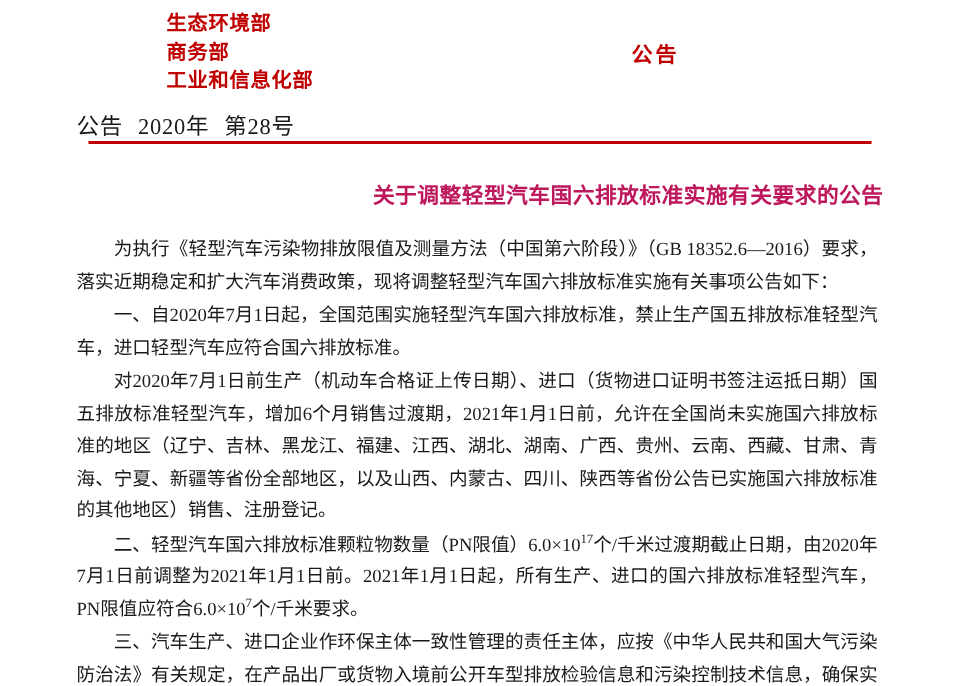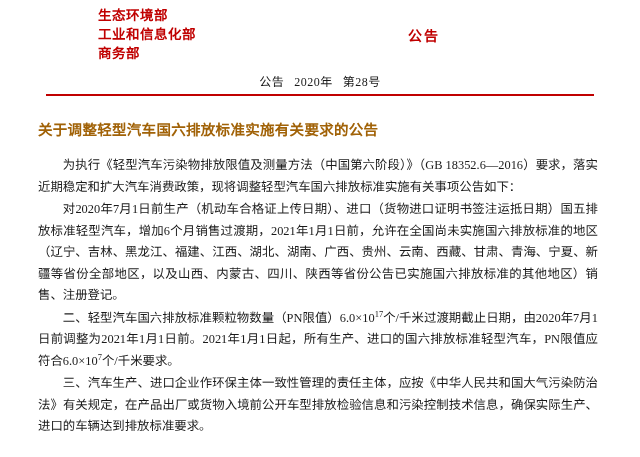--- a/index.html
+++ b/index.html
@@ -20,7 +20,7 @@
     width: 640px;
     height: 457px;
     box-sizing: border-box;
-    padding: 0 38px;
+    padding: 0 51px;
     background: #fff;
   }
   

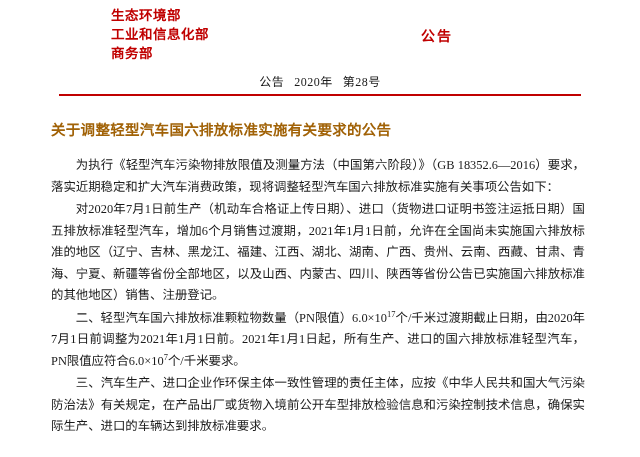--- a/index.html
+++ b/index.html
@@ -103,8 +103,8 @@
   <div class="header">
     <div class="issuers">
       <div>生态环境部</div>
+      <div>商务部</div>
       <div>工业和信息化部</div>
-      <div>商务部</div>
     </div>
     <div class="gonggao-label">公告</div>
     <div class="doc-number">

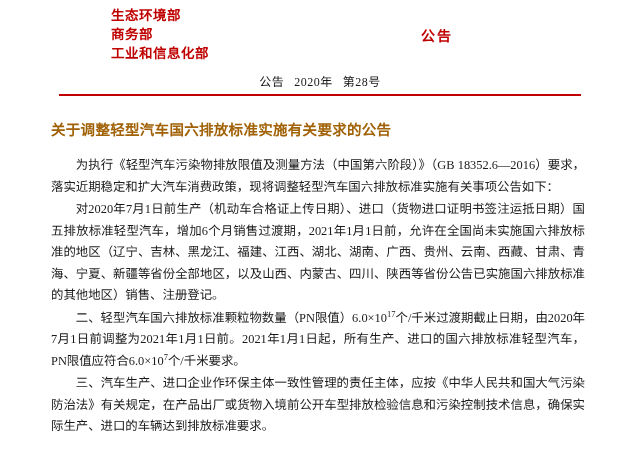--- a/index.html
+++ b/index.html
@@ -52,8 +52,7 @@
     letter-spacing: 2px;
   }
   .doc-number {
-    text-align: center;
-    font-size: 12px;
+    font-size: 15px;
     color: #1a1a1a;
     padding-top: 64px;
     letter-spacing: 0.5px;

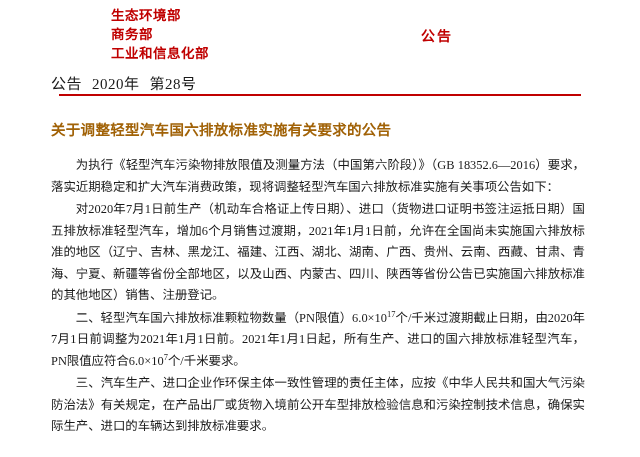--- a/index.html
+++ b/index.html
@@ -68,12 +68,12 @@
   }
   
   .doc-title {
-    text-align: left;
+    text-align: right;
     font-size: 14.5px;
     font-weight: bold;
     margin: 22px 0 16px 0;
     letter-spacing: 0.3px;
-    color: #a16207;
+    color: #be185d;
   }
   
   .body {

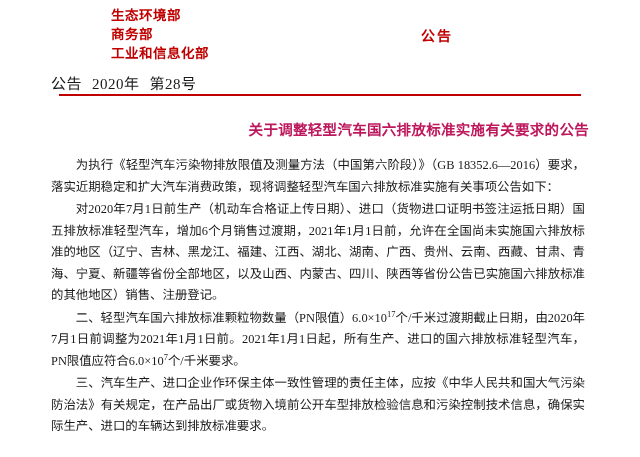--- a/index.html
+++ b/index.html
@@ -117,6 +117,7 @@
 
   <div class="body">
     <p>为执行《轻型汽车污染物排放限值及测量方法（中国第六阶段）》（GB 18352.6—2016）要求，落实近期稳定和扩大汽车消费政策，现将调整轻型汽车国六排放标准实施有关事项公告如下：</p>
+    <p>一、自2020年7月1日起，全国范围实施轻型汽车国六排放标准，禁止生产国五排放标准轻型汽车，进口轻型汽车应符合国六排放标准。</p>
     <p>对2020年7月1日前生产（机动车合格证上传日期）、进口（货物进口证明书签注运抵日期）国五排放标准轻型汽车，增加6个月销售过渡期，2021年1月1日前，允许在全国尚未实施国六排放标准的地区（辽宁、吉林、黑龙江、福建、江西、湖北、湖南、广西、贵州、云南、西藏、甘肃、青海、宁夏、新疆等省份全部地区，以及山西、内蒙古、四川、陕西等省份公告已实施国六排放标准的其他地区）销售、注册登记。</p>
     <p>
       <span>二、轻型汽车国六排放标准颗粒物数量（PN限值）6.0×10</span><span class="sup">17</span><span>个/千米过渡期截止日期，由2020年7月1日前调整为2021年1月1日前。2021年1月1日起，所有生产、进口的国六排放标准轻型汽车，PN限值应符合6.0×10</span><span class="sup">7</span><span>个/千米要求。</span>

